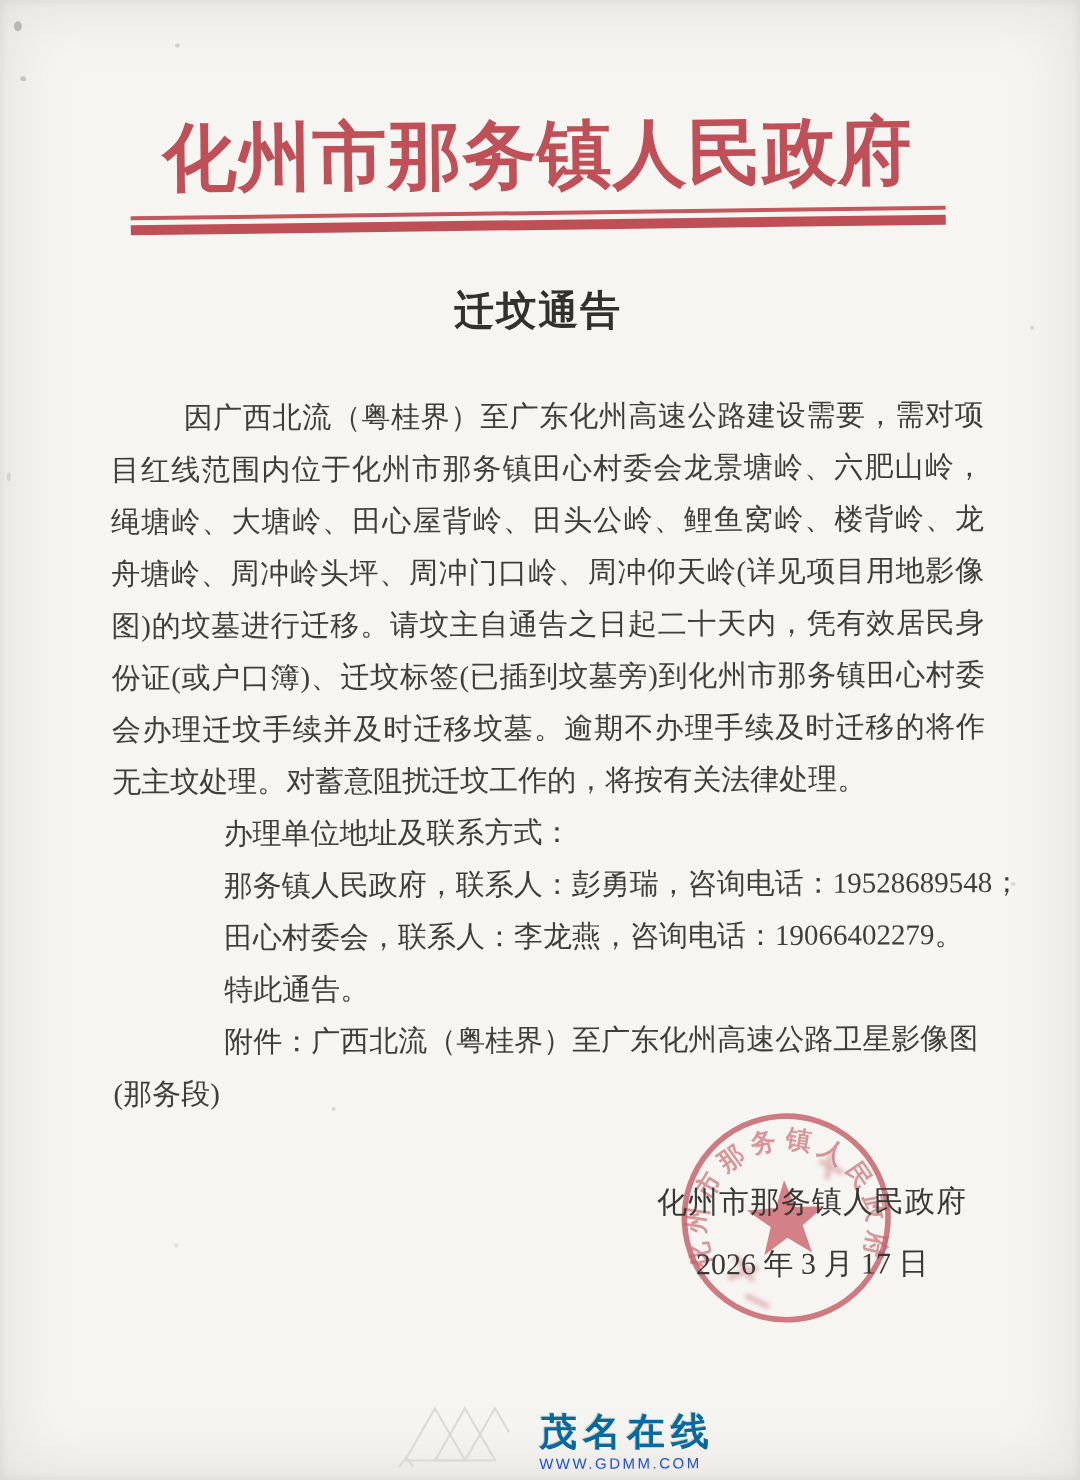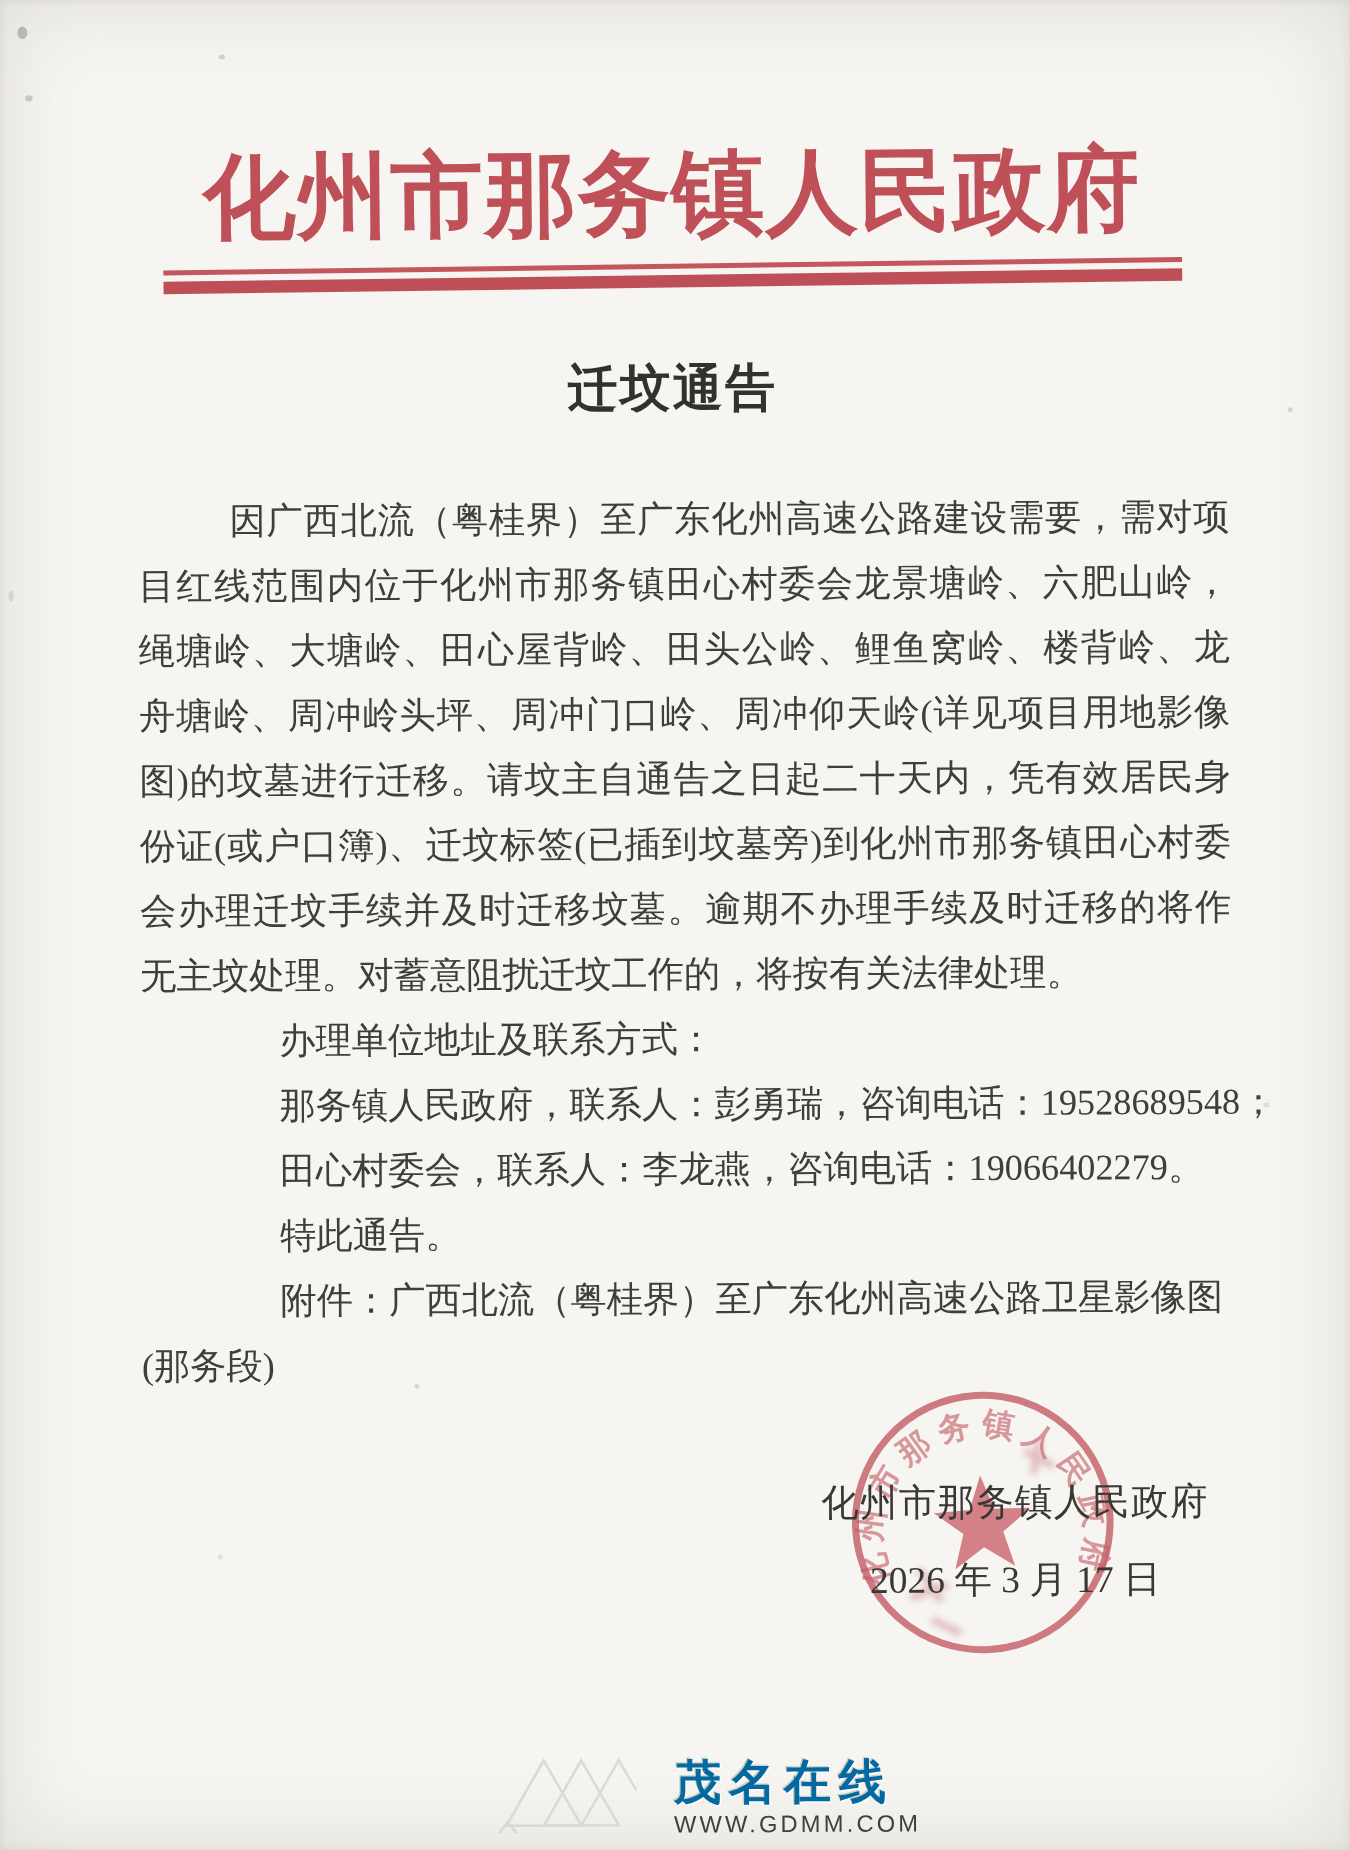--- a/index.html
+++ b/index.html
@@ -83,8 +83,8 @@
   }
   .wm-url {
     font-family:"Liberation Sans", sans-serif;
-    font-size:19px; letter-spacing:2.5px;
-    color:#404040;
+    font-size:15px; letter-spacing:2.5px;
+    color:#1d4ed8;
     margin-top:4px;
     white-space:nowrap;
   }

